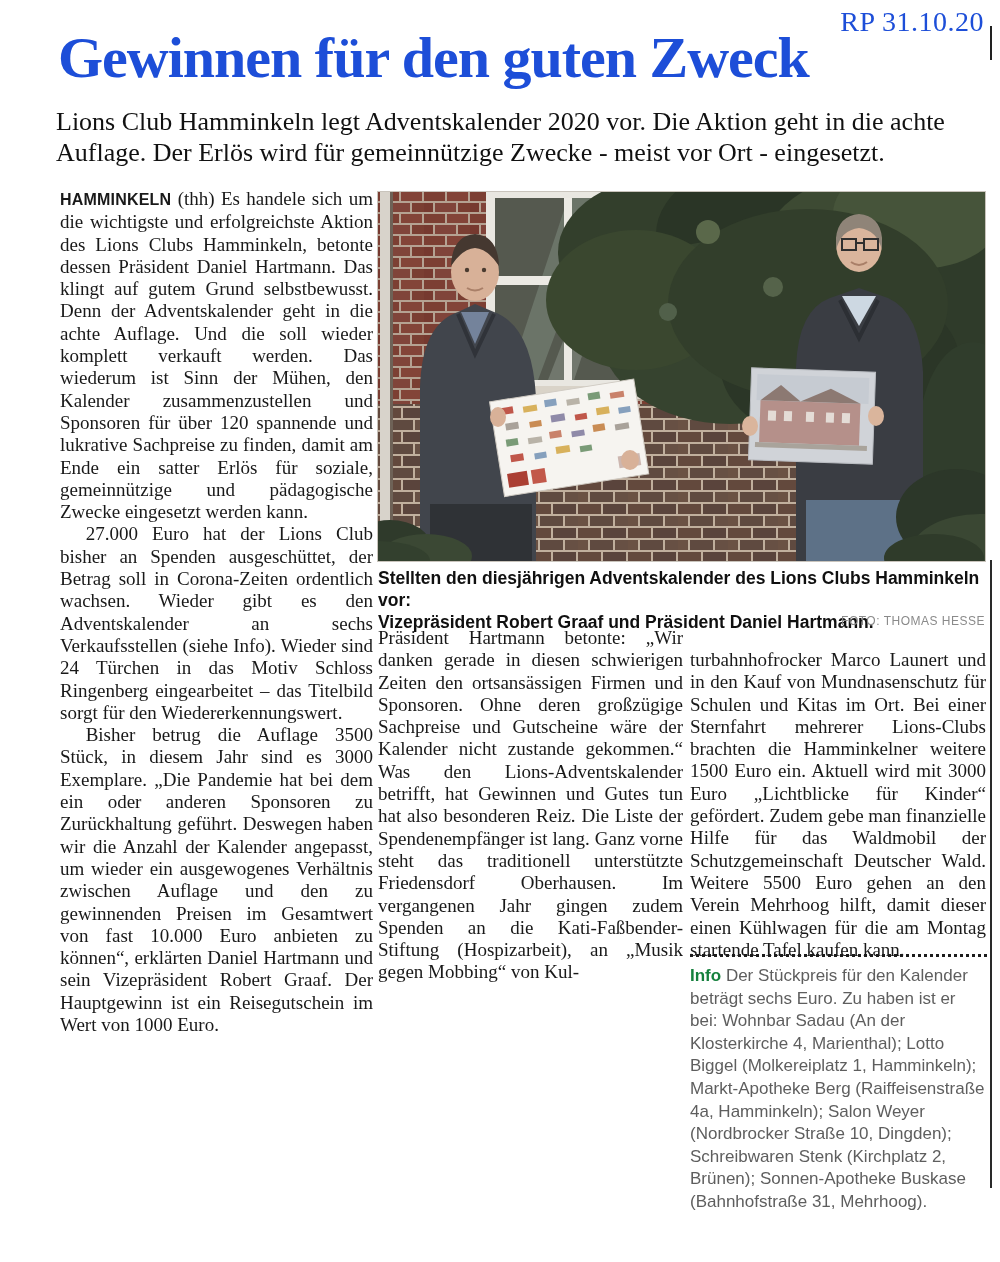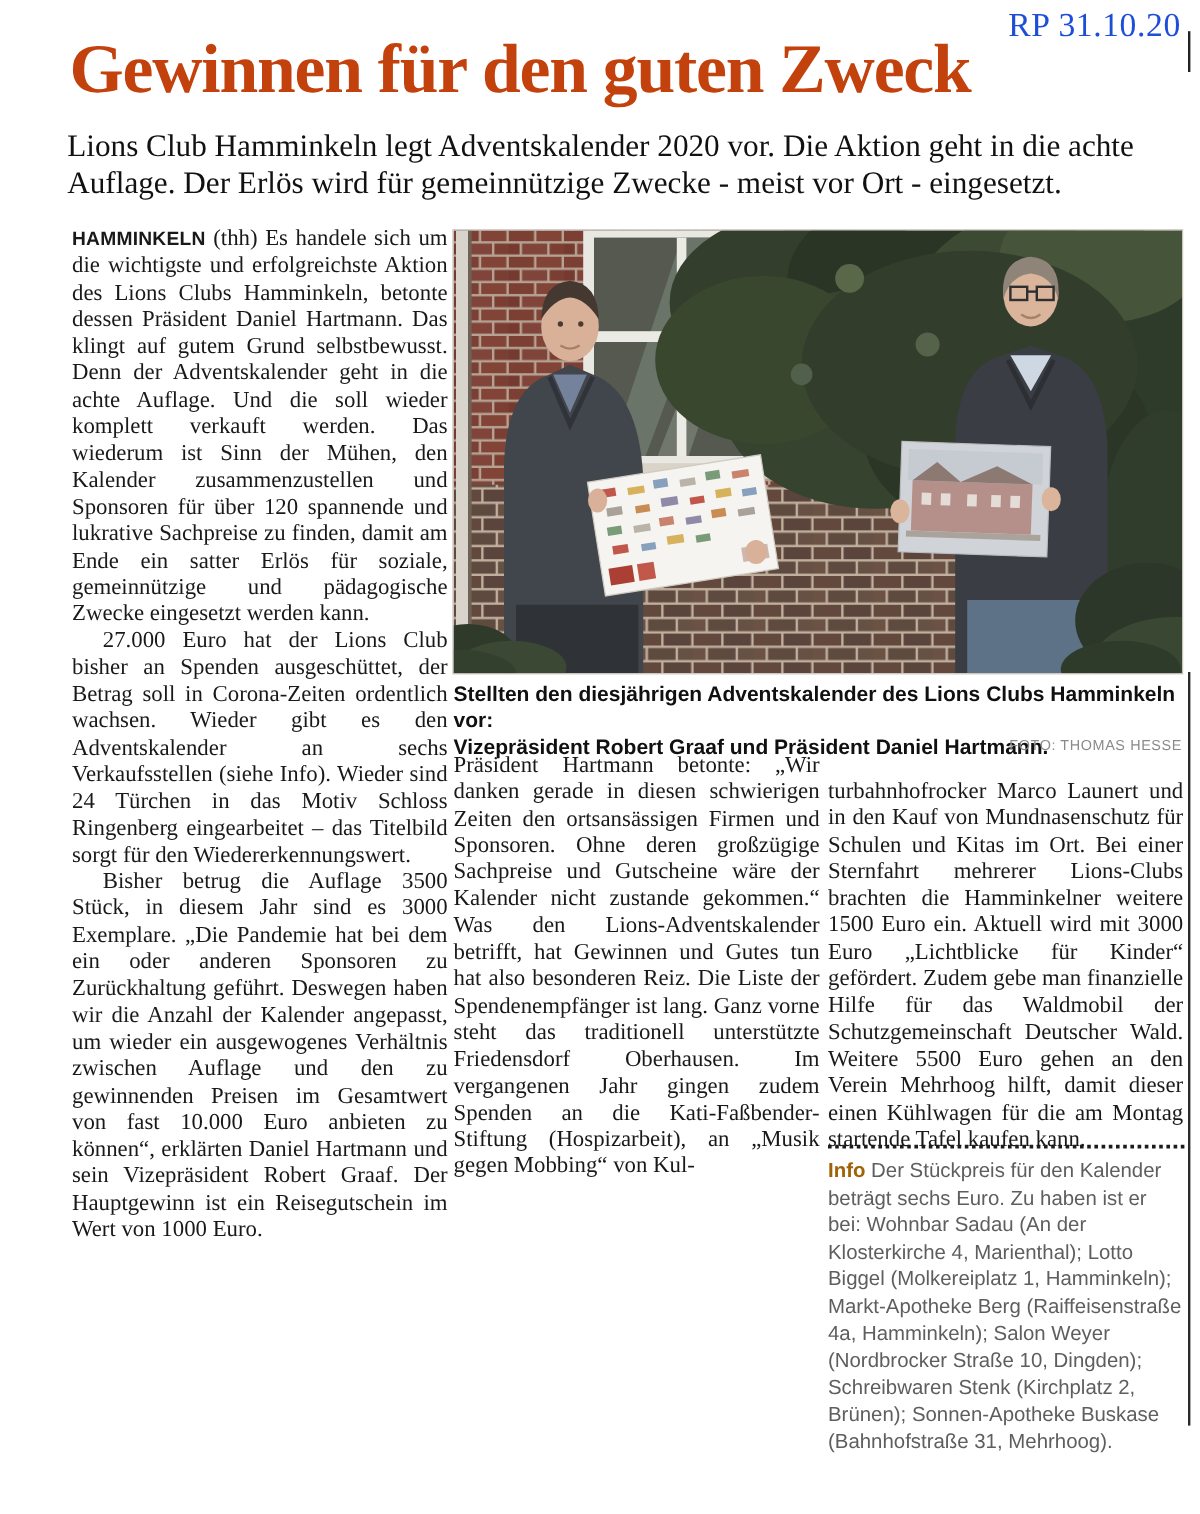--- a/index.html
+++ b/index.html
@@ -10,7 +10,7 @@
   .tick-top { position:absolute; left:990px; top:26px; width:2px; height:34px; background:#222; }
 
   .headline { position:absolute; left:58px; top:24px; width:900px;
-              font-size:58px; font-weight:bold; letter-spacing:-1px; color:#c2410c; }
+              font-size:58px; font-weight:bold; letter-spacing:-1px; color:#1d4ed8; }
   .subhead  { position:absolute; left:56px; top:106px; width:920px;
               font-size:26px; line-height:31px; color:#111; }
 

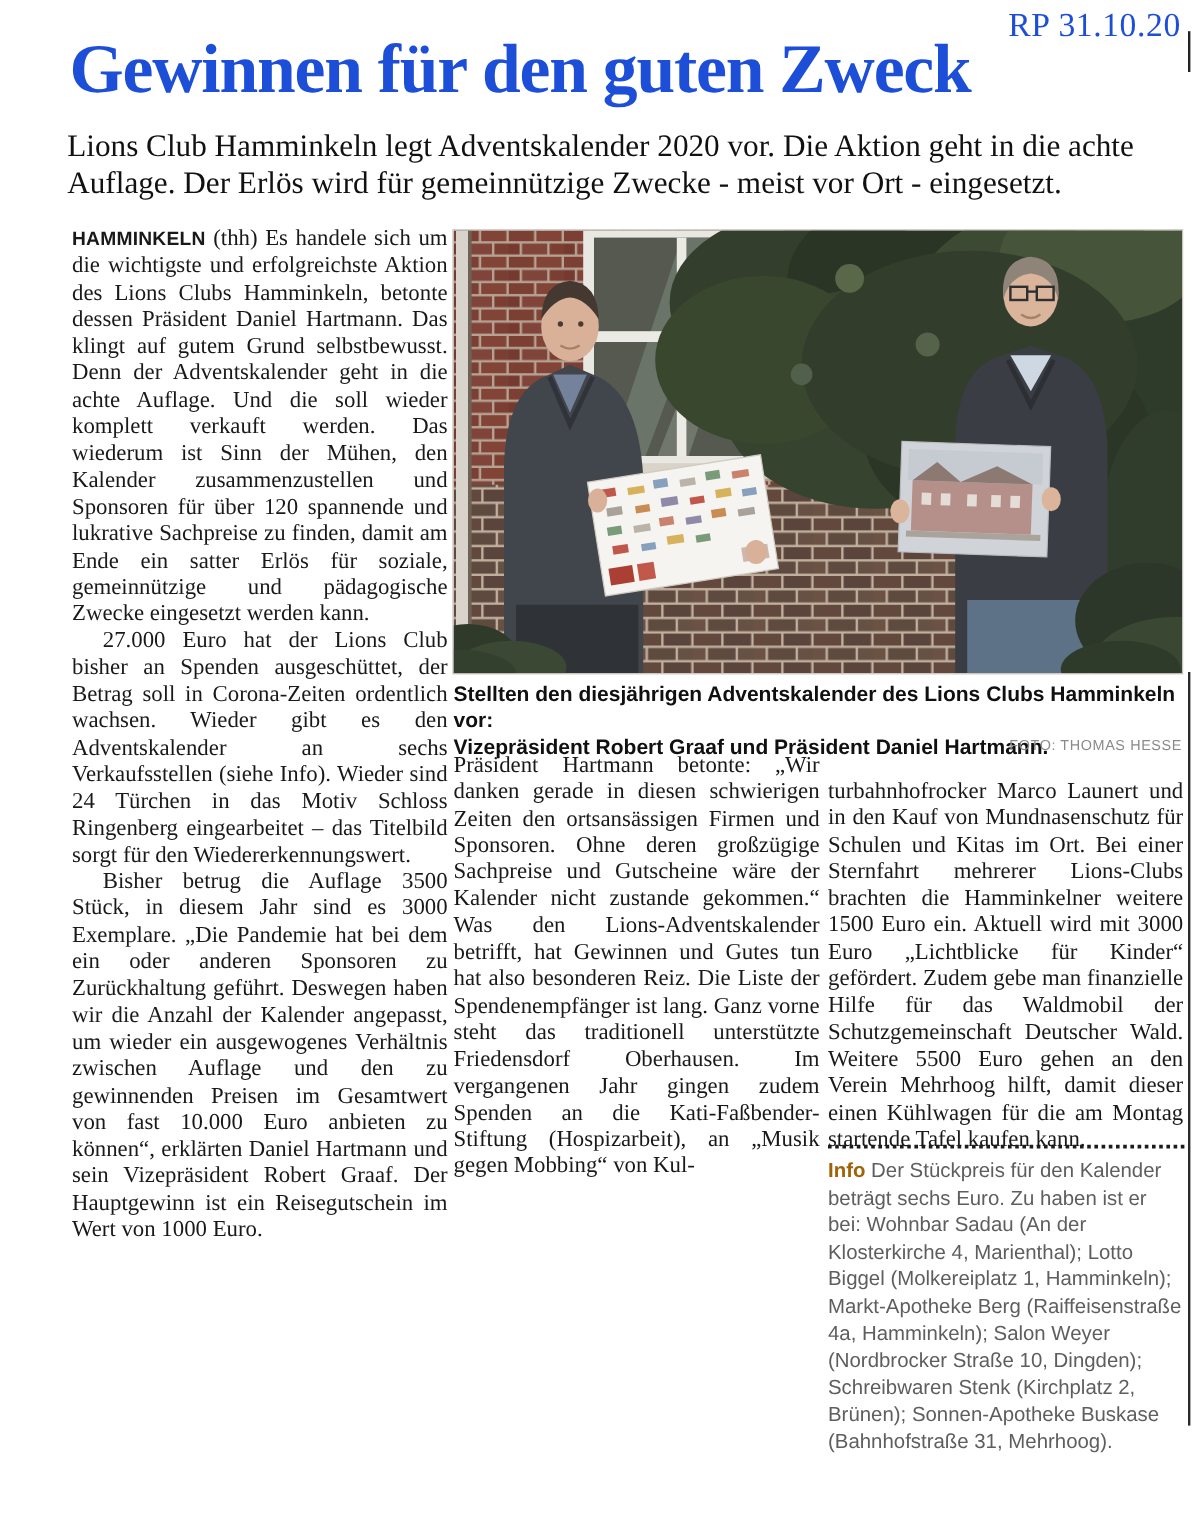--- a/index.html
+++ b/index.html
@@ -36,7 +36,7 @@
              border-top:3px dotted #1c1c1c; padding-top:8px;
              font-family:"Liberation Sans", sans-serif; font-size:17px;
              line-height:22.6px; color:#5e5e5e; text-align:left; }
-  .infobox b { color:#a16207; }
+  .infobox b { color:#15803d; }
   .vrule { position:absolute; left:990px; top:560px; width:2px; height:628px; background:#2a2a2a; }
 </style>
 </head>

